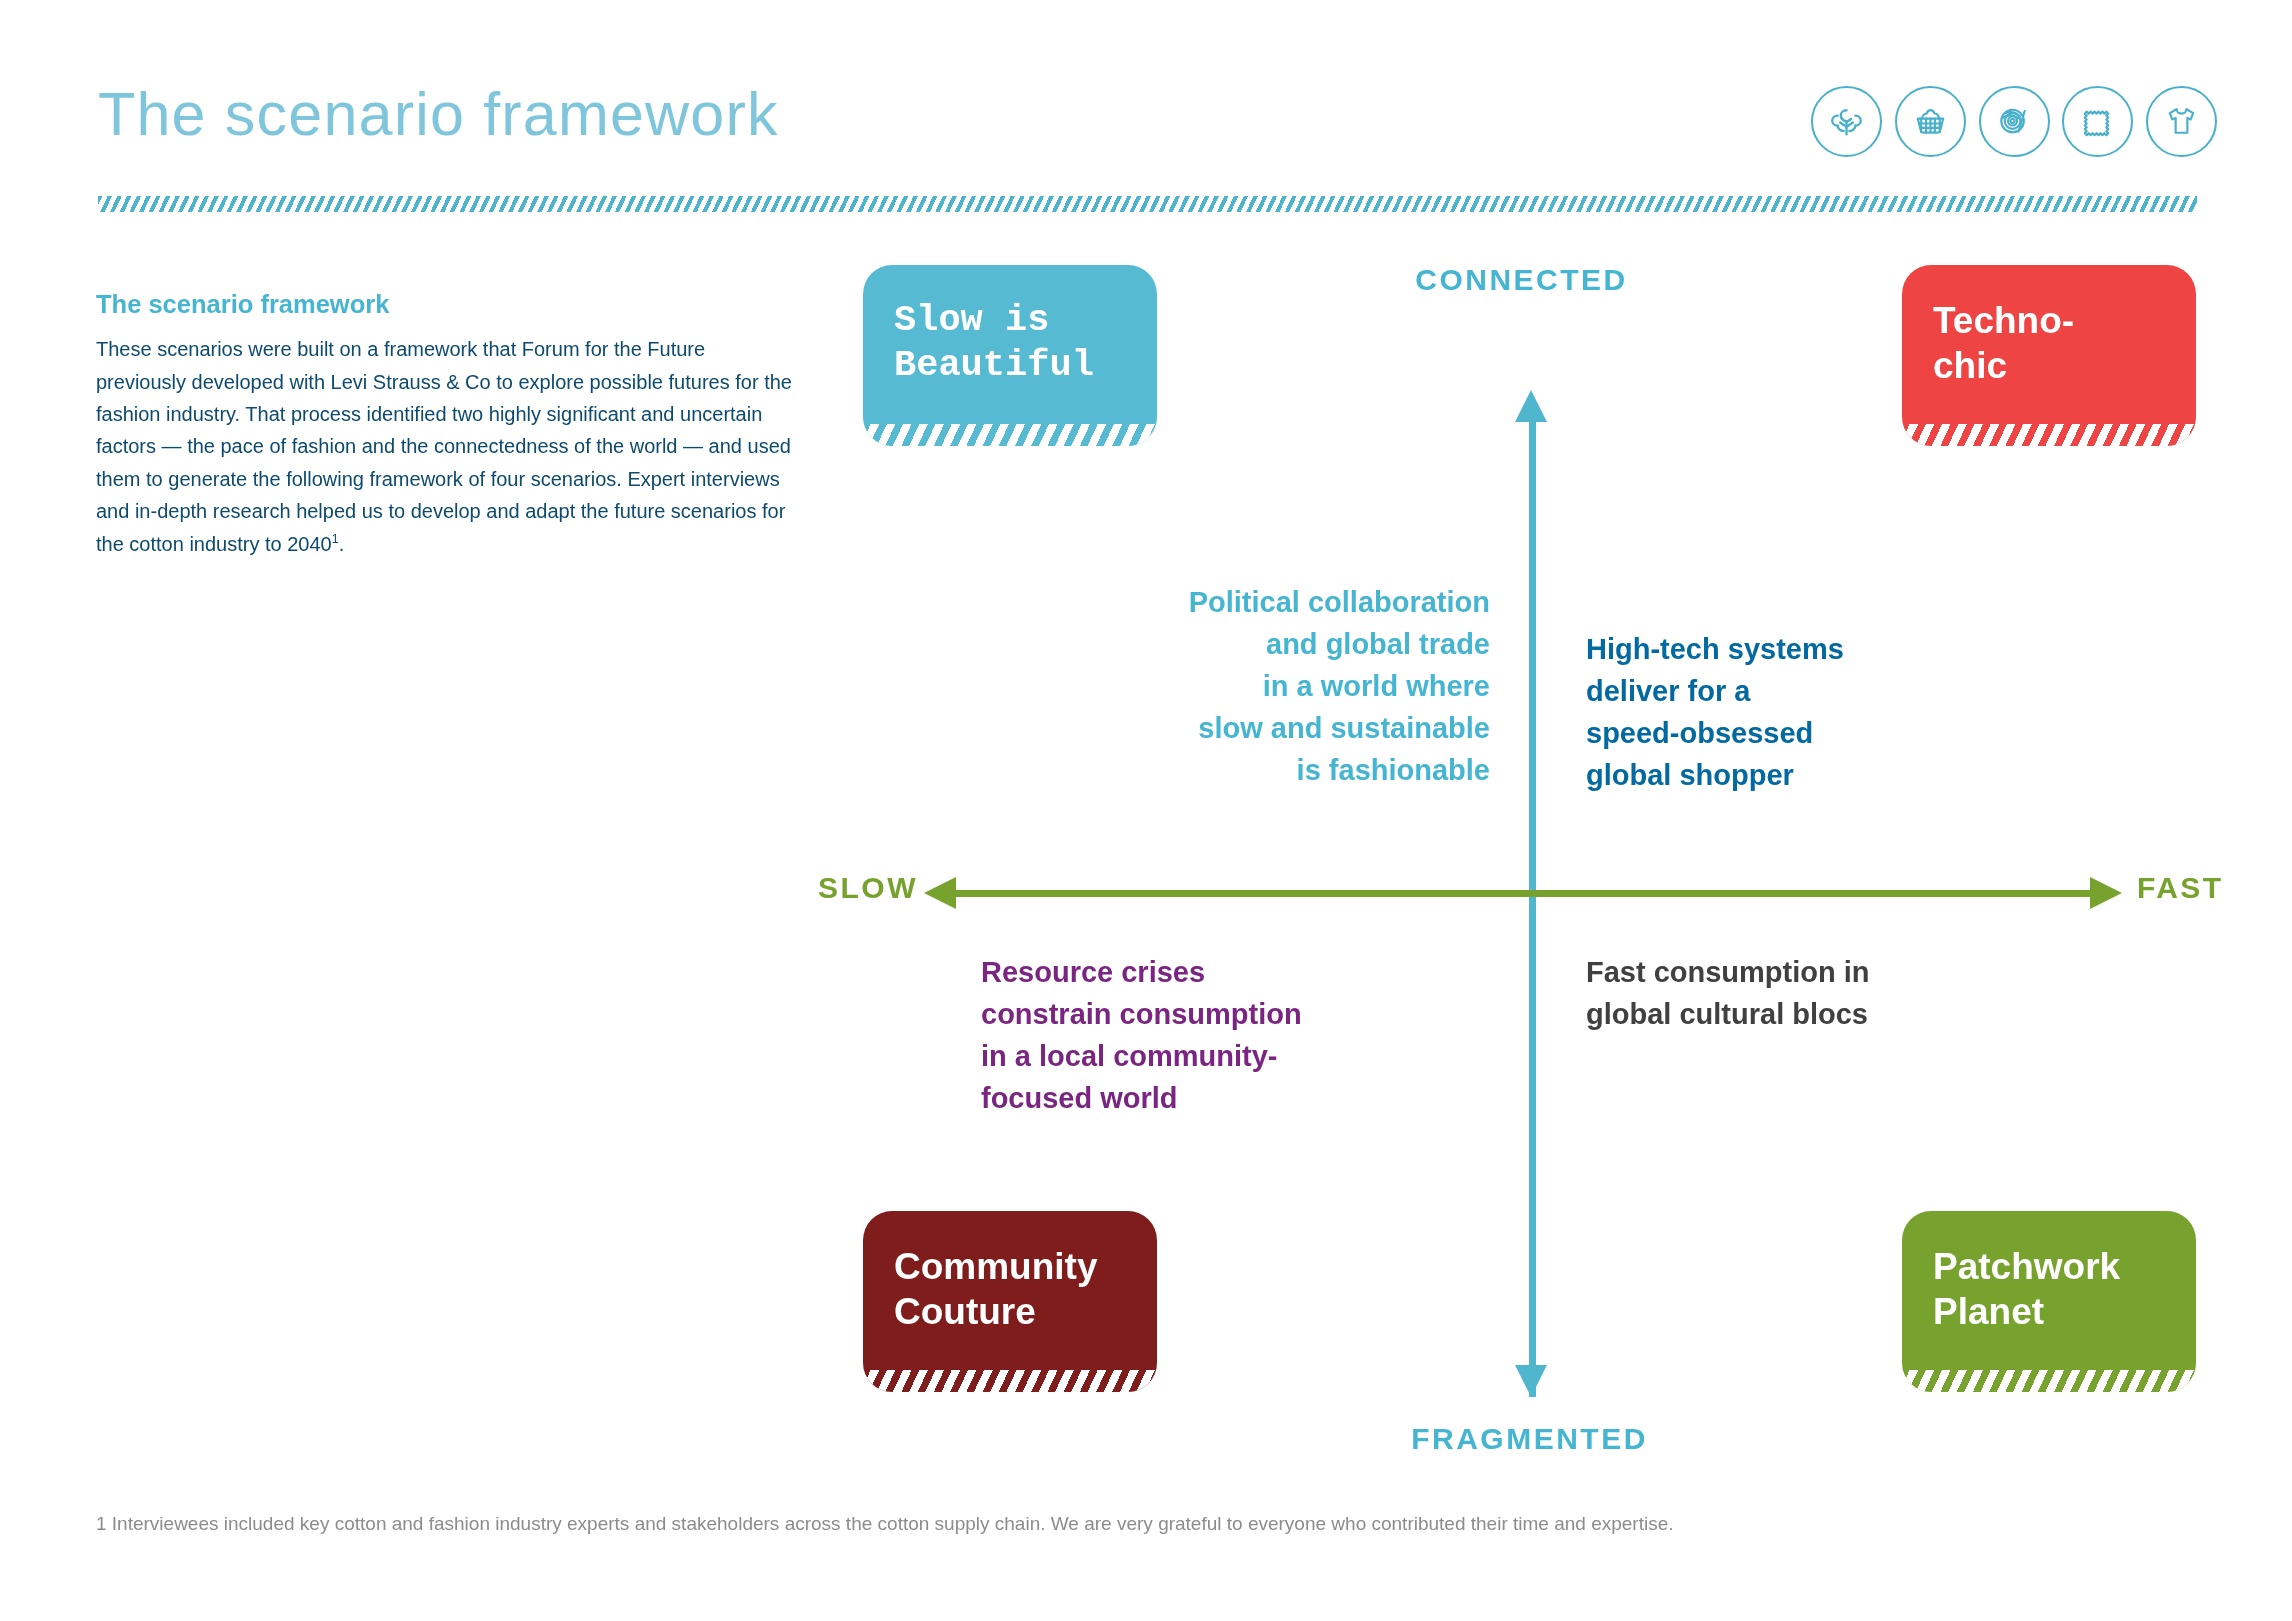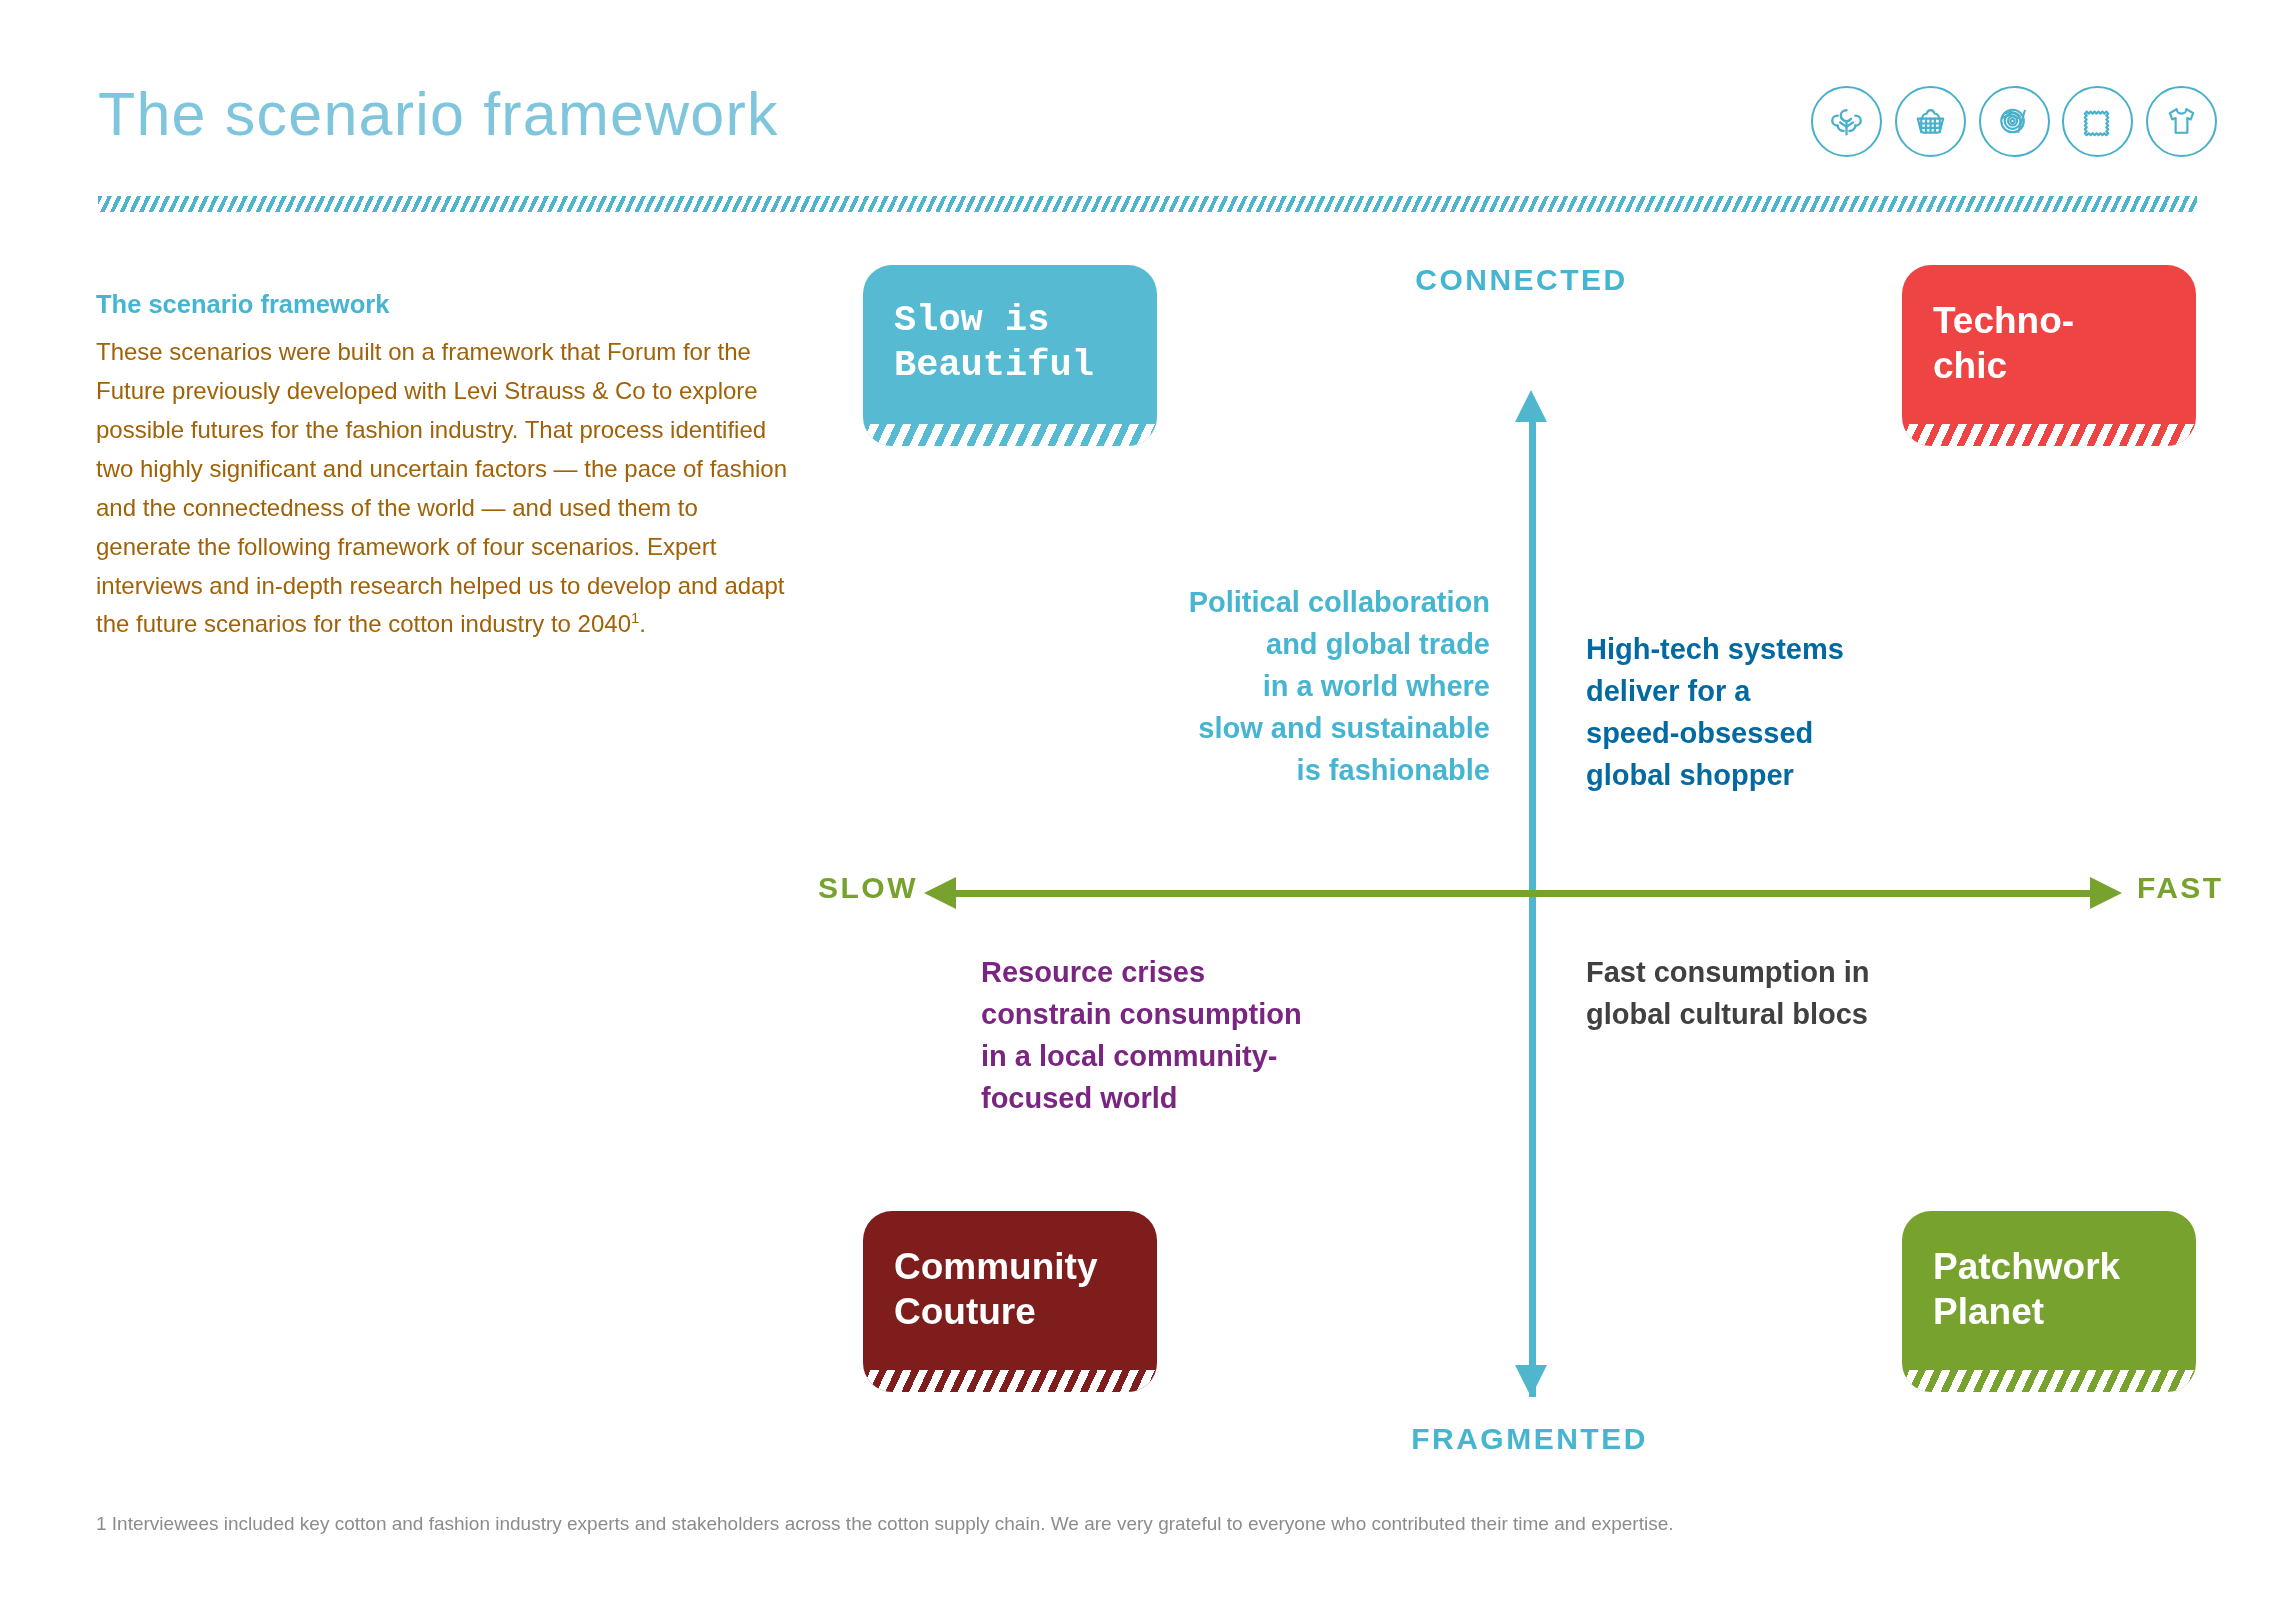--- a/index.html
+++ b/index.html
@@ -81,9 +81,9 @@
     line-height: 1.2;
   }
   #intro-body {
-    font-size: 24px;
+    font-size: 20px;
     line-height: 1.62;
-    color: #a16207;
+    color: #0c4a6e;
     margin: 0;
     font-weight: 400;
   }

